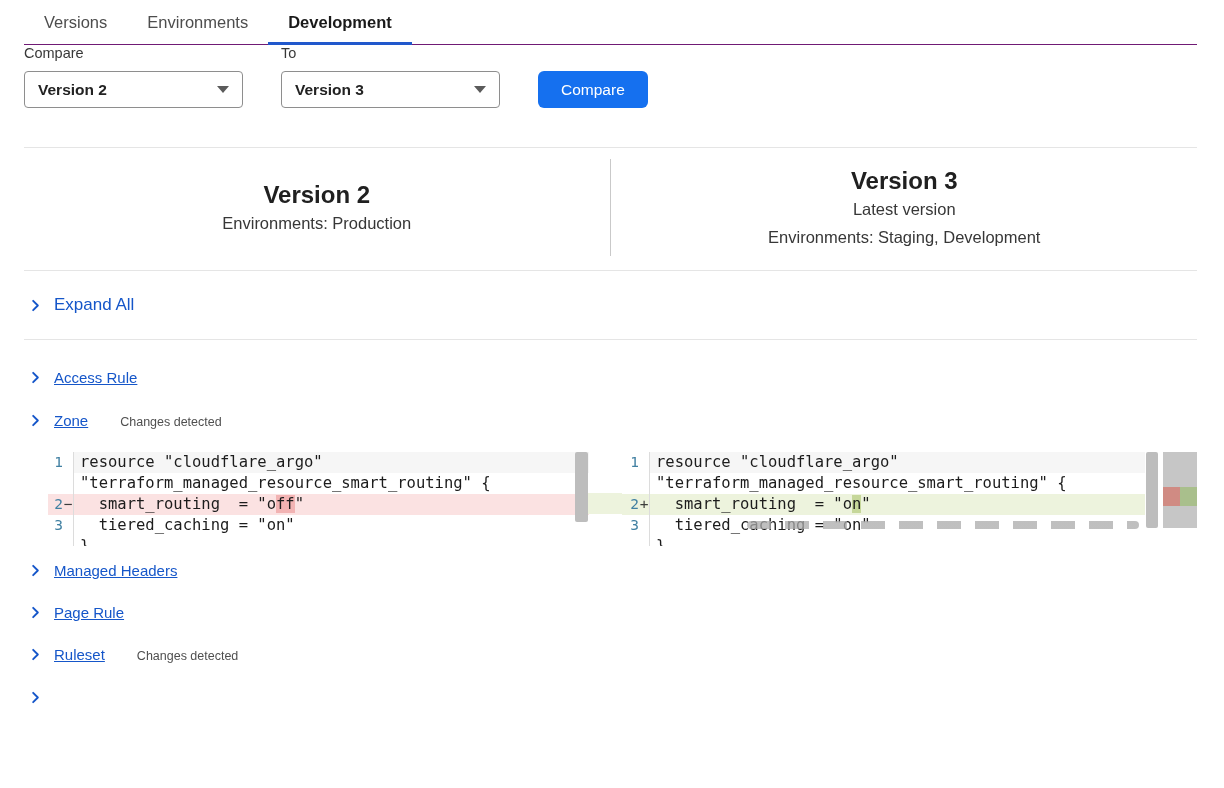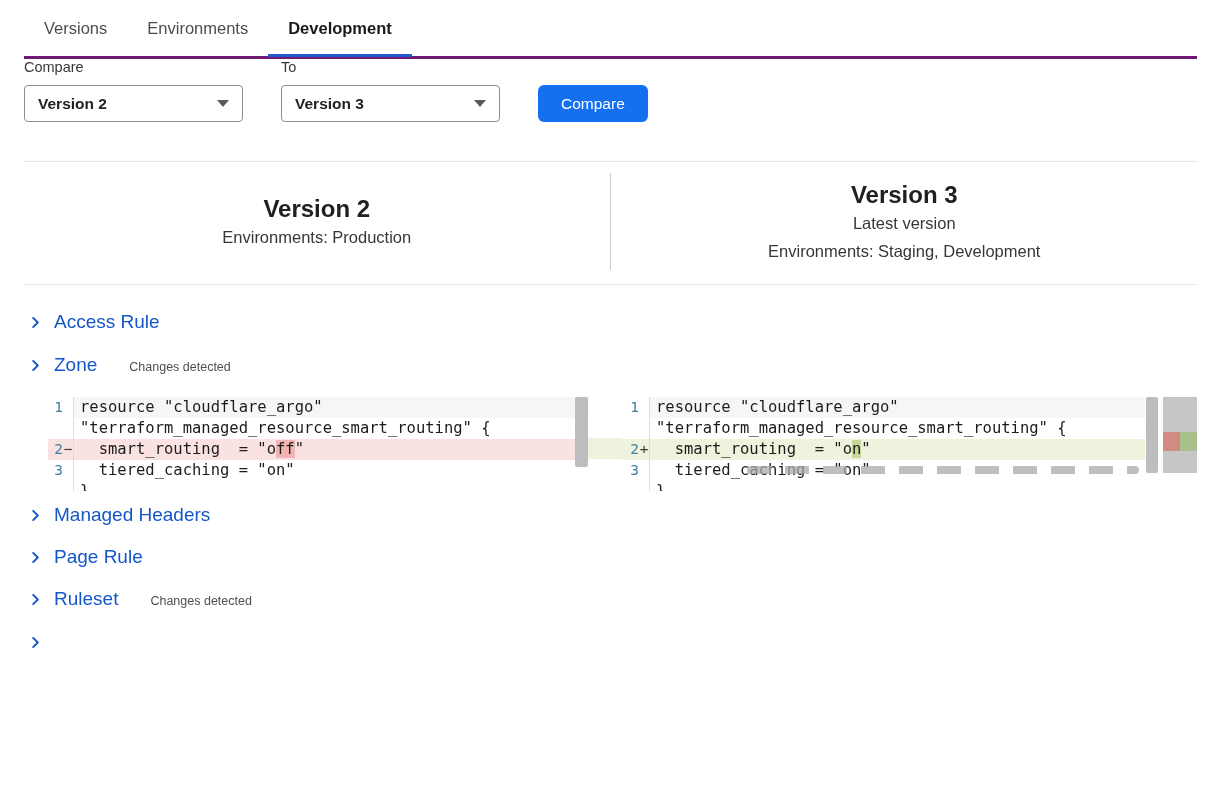--- a/index.html
+++ b/index.html
@@ -16,8 +16,8 @@
   
   .tabs {
     display: flex;
-    height: 59px;
-    border-bottom: 3px solid #701a75;
+    height: 45px;
+    border-bottom: 1px solid #701a75;
     align-items: stretch;
   }
   .tab {

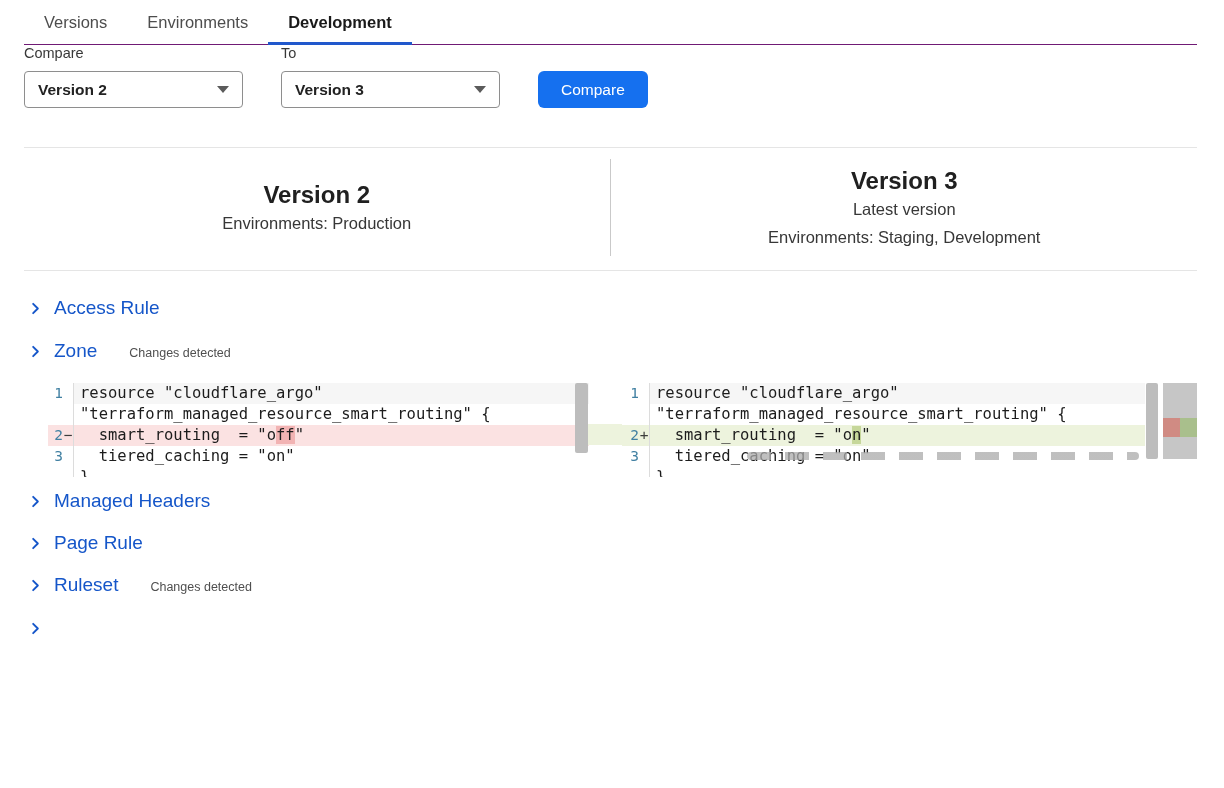--- a/index.html
+++ b/index.html
@@ -228,6 +228,14 @@
     </div>
   </div>
 
+  <div class="expand-row">
+    <span class="chev">
+      <svg width="15" height="15" viewBox="0 0 16 16">
+          <path d="M5.5 3l5 5-5 5" fill="none" stroke="currentColor" stroke-width="2" stroke-linecap="round" stroke-linejoin="round"></path>
+        </svg>
+    </span>
+    <span class="expand-label">Expand All</span>
+  </div>
 
   <div class="sections">
 

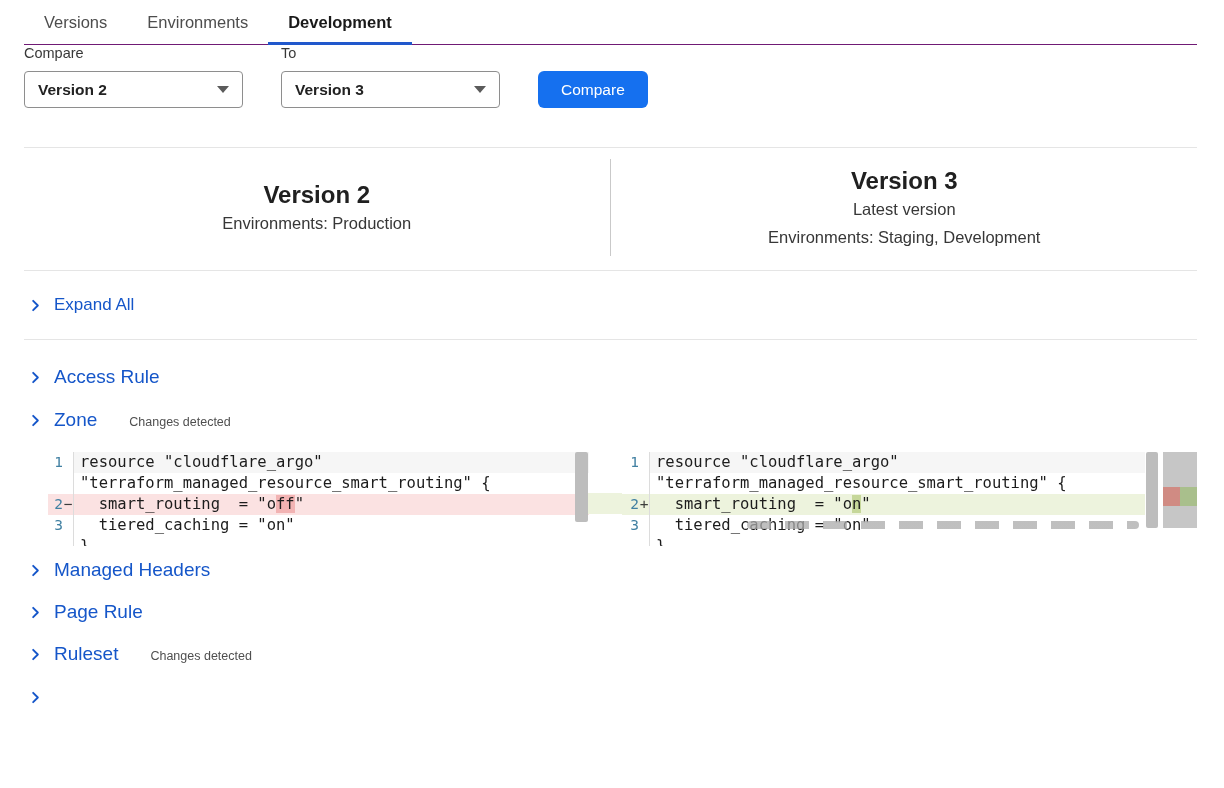--- a/index.html
+++ b/index.html
@@ -105,8 +105,9 @@
   }
   .section-label {
     margin-left: 11px;
-    font-size: 19px;
+    font-size: 15px;
     color: var(--link-blue, #1556c9);
+    text-decoration: underline;
   }
   .section-badge {
     margin-left: 32px;

